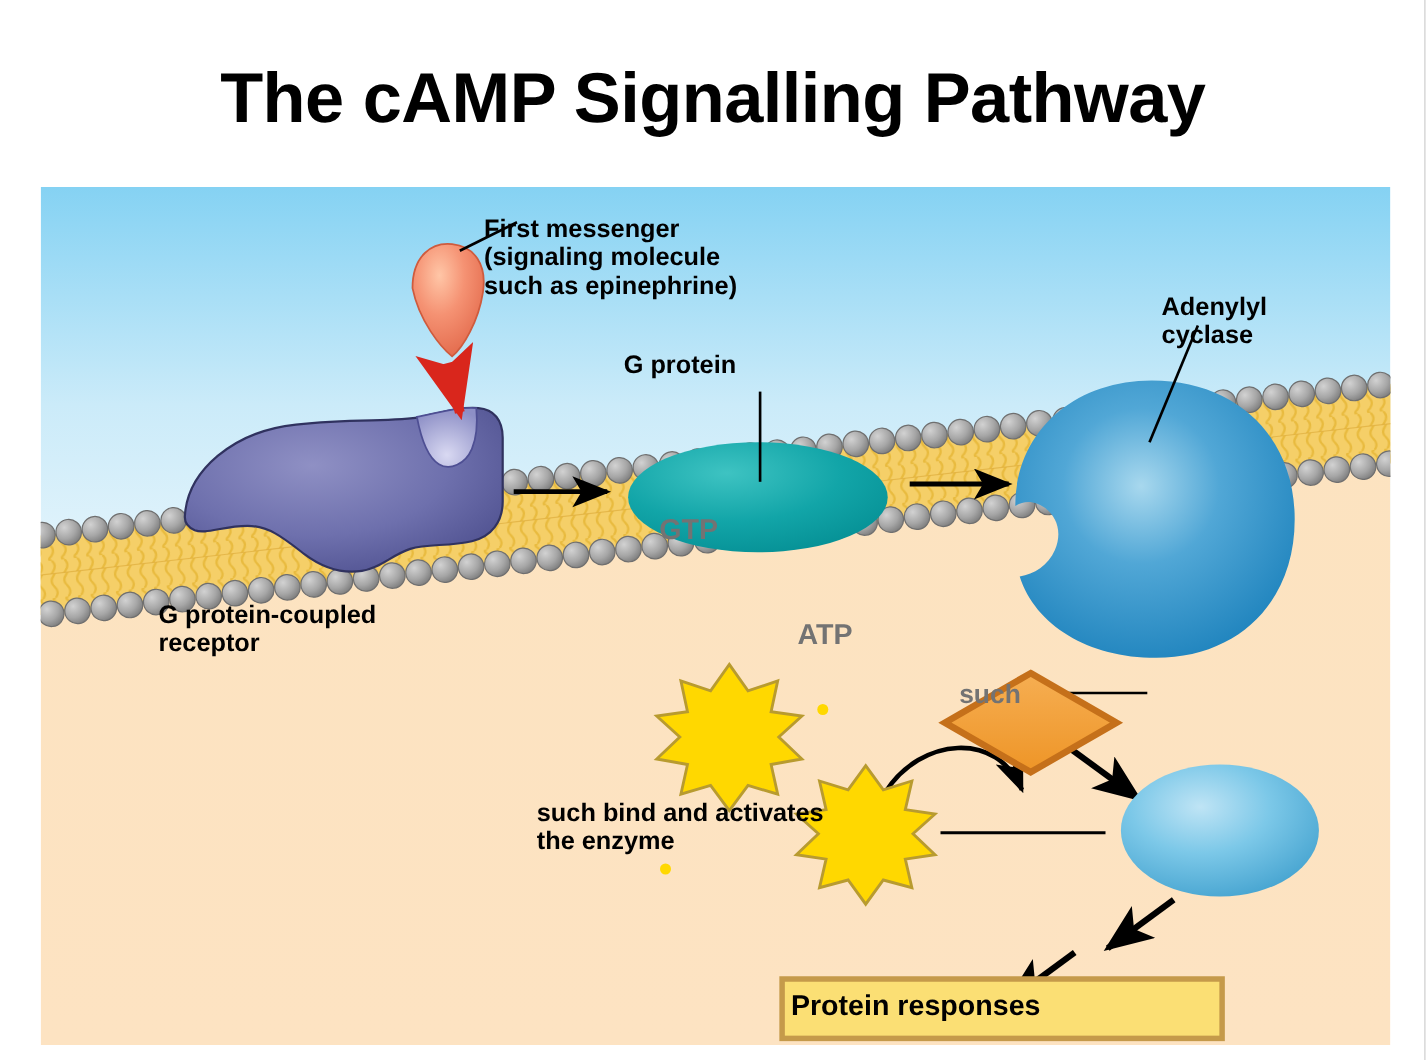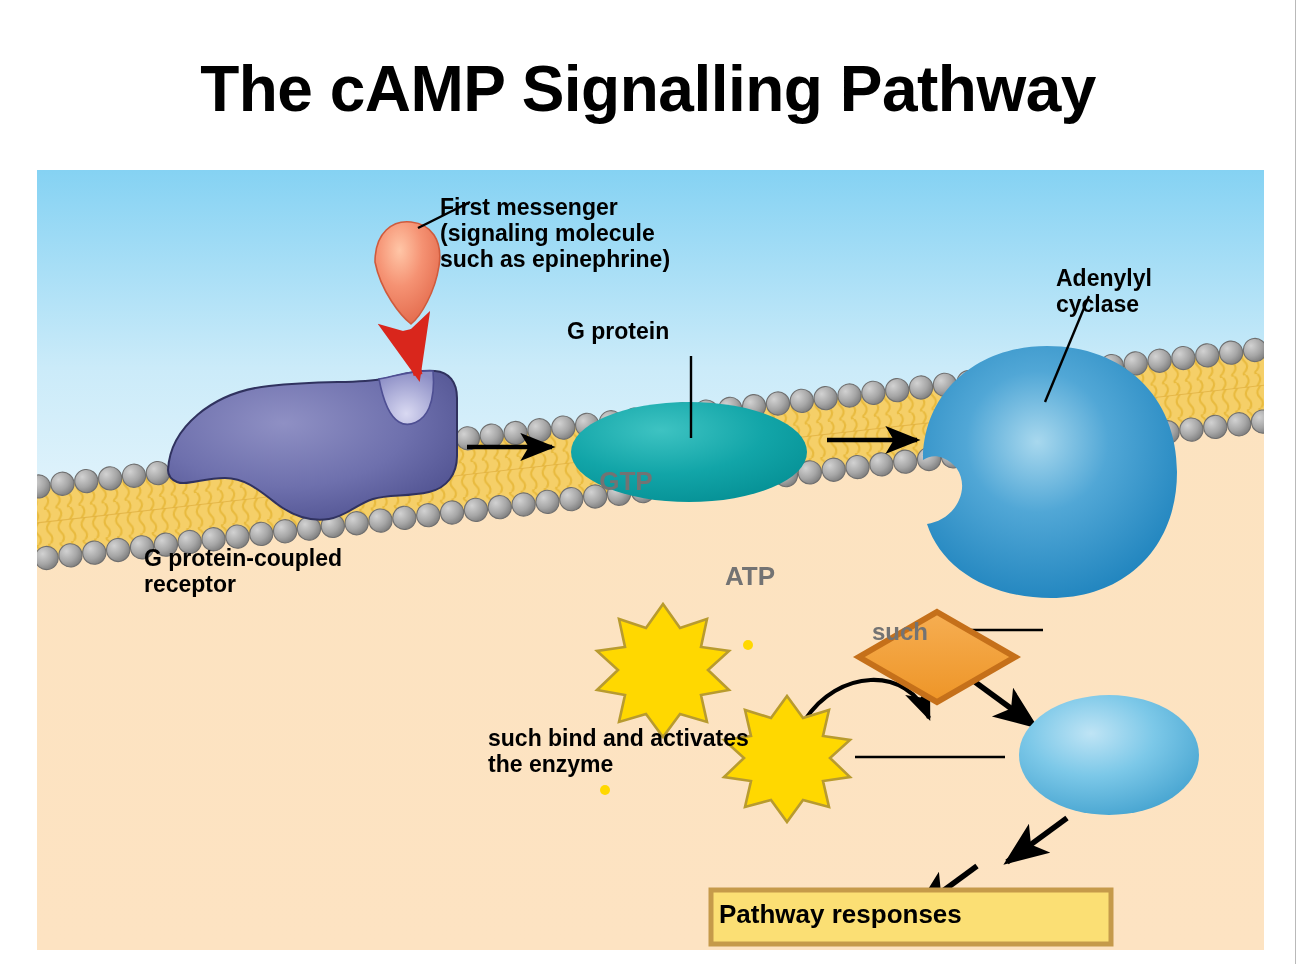--- a/index.html
+++ b/index.html
@@ -396,7 +396,7 @@
   <div class="lbl lbl-26" id="lbl-camp-bind">such bind and activates
 the enzyme</div>
 
-  <div class="lbl" id="lbl-cellular">Pathway responses</div>
+  <div class="lbl" id="lbl-cellular">Protein responses</div>
 
   <div class="shape-text" id="txt-gtp">GTP</div>
 

